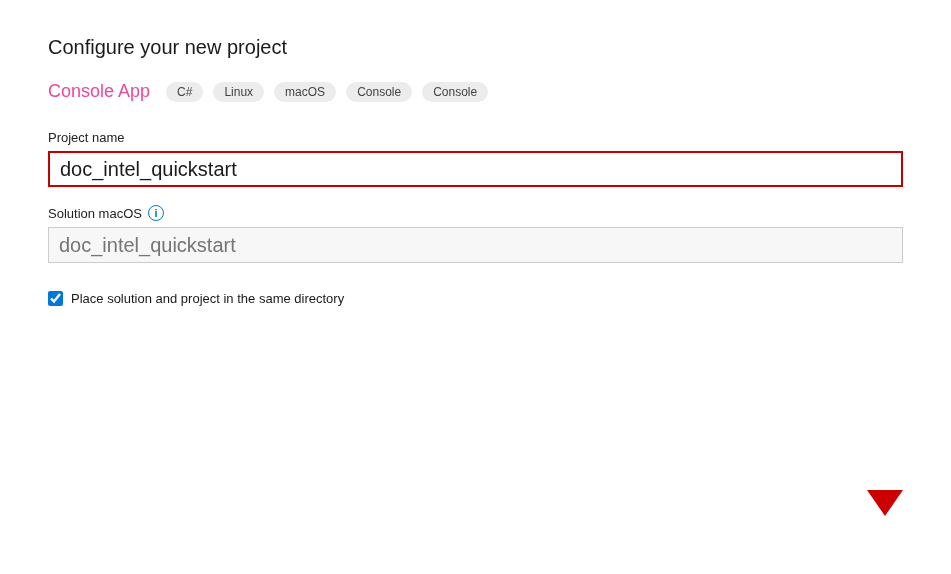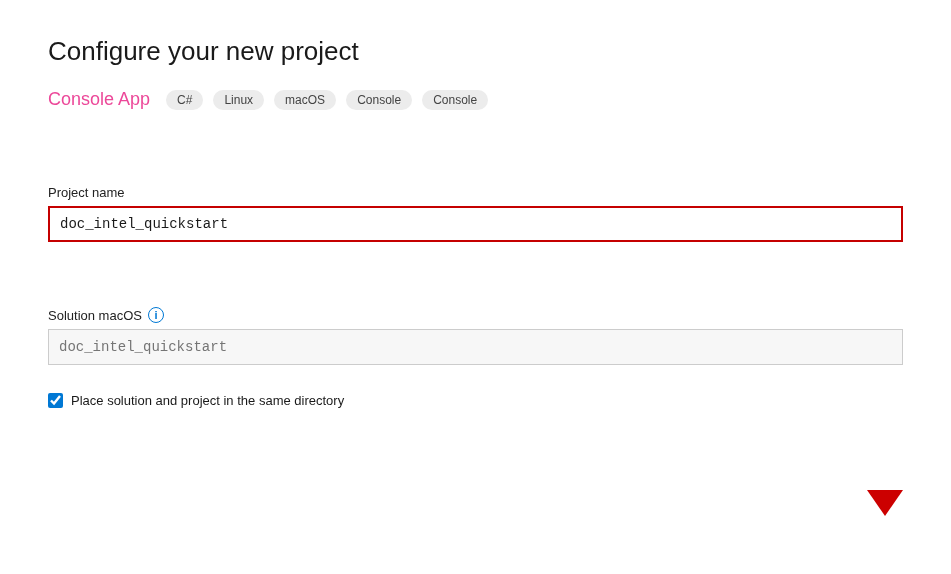--- a/index.html
+++ b/index.html
@@ -22,7 +22,7 @@
       position: relative;
     }
     .page-title {
-      font-size: 26px;
+      font-size: 20px;
       font-weight: 300;
       color: #1a1a1a;
       margin-bottom: 22px;

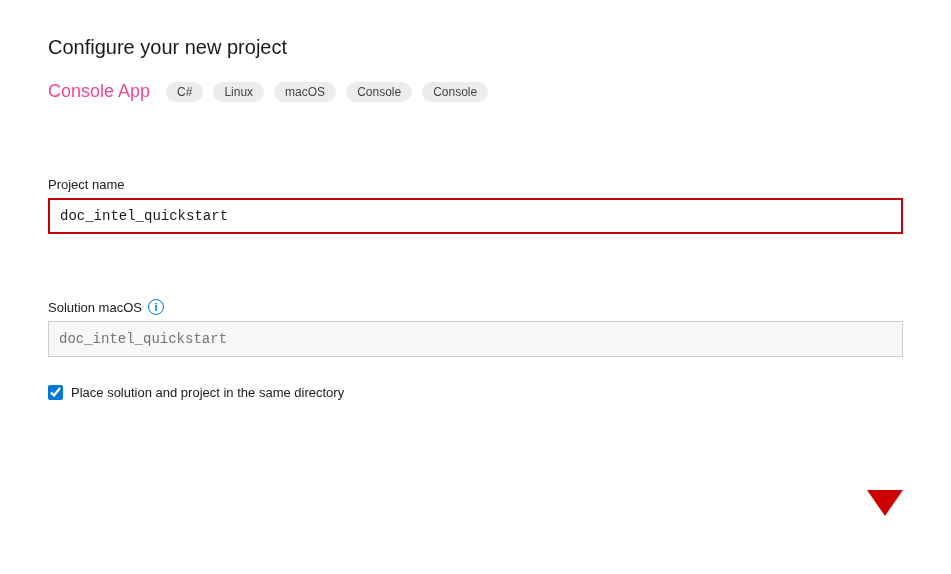--- a/index.html
+++ b/index.html
@@ -57,7 +57,6 @@
       display: flex;
       align-items: center;
       gap: 6px;
-      margin-top: 47px;
     }
     .info-icon {
       display: inline-flex;

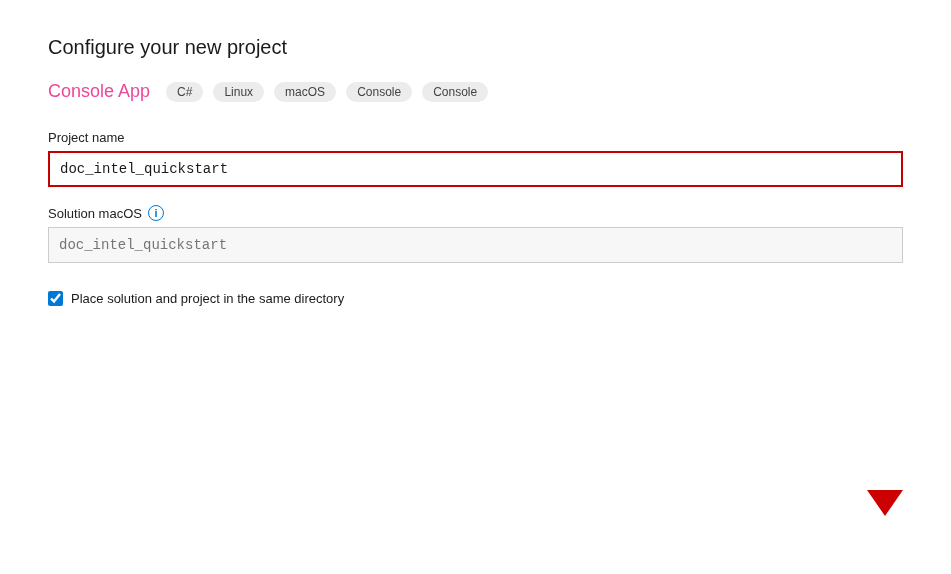--- a/index.html
+++ b/index.html
@@ -76,11 +76,10 @@
       height: 36px;
       border: 1px solid #ccc;
       padding: 0 10px;
-      font-size: 14px;
+      font-size: 20px;
       color: #1a1a1a;
       background: #fff;
       outline: none;
-      font-family: Liberation Mono, monospace;
     }
     .text-input-highlighted {
       border: 2px solid #c50000;

